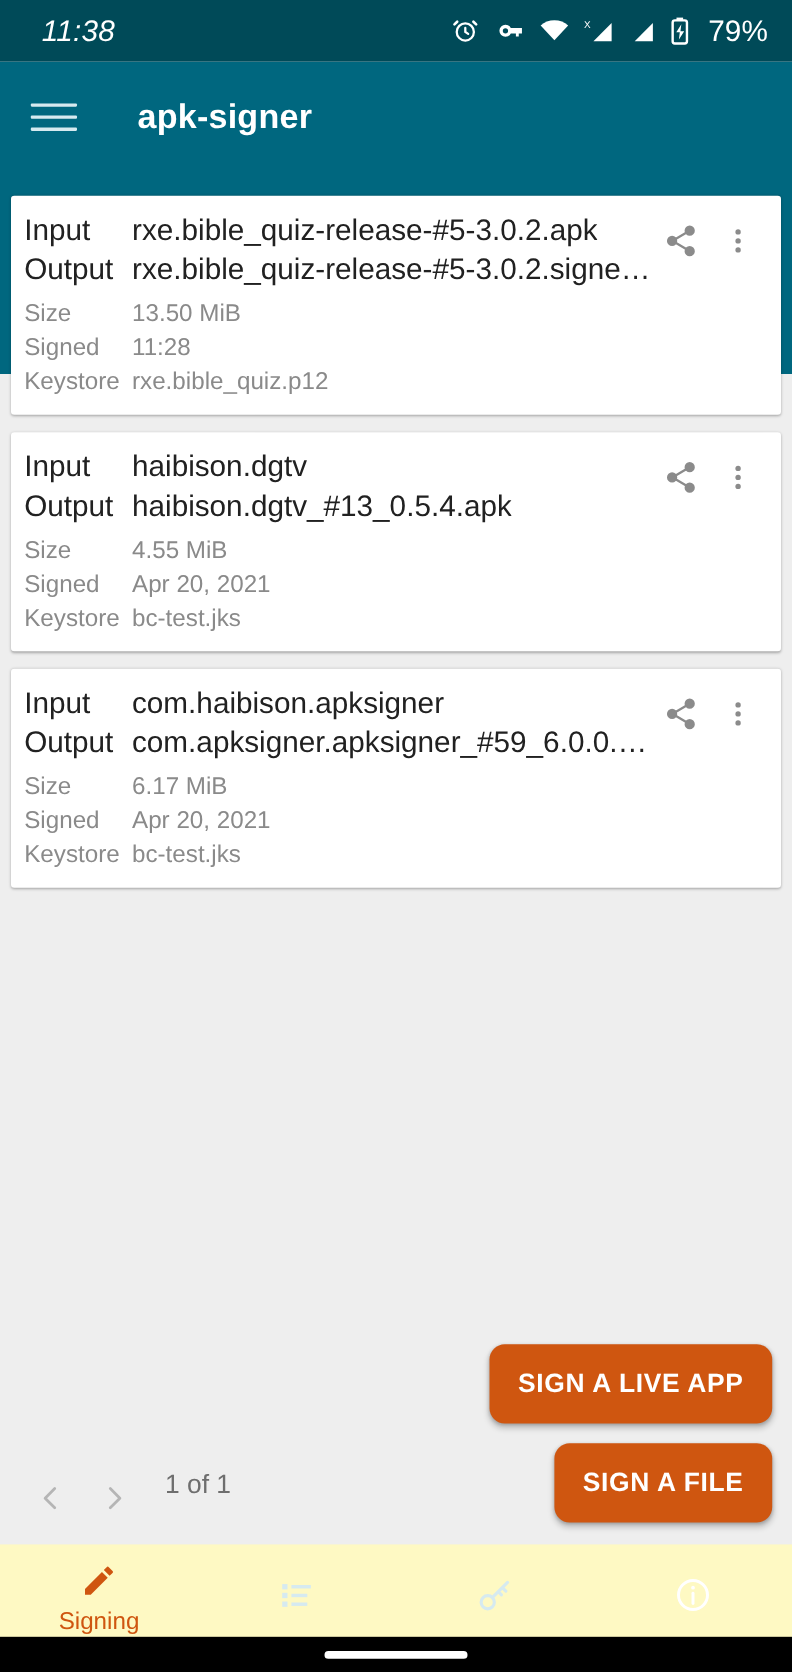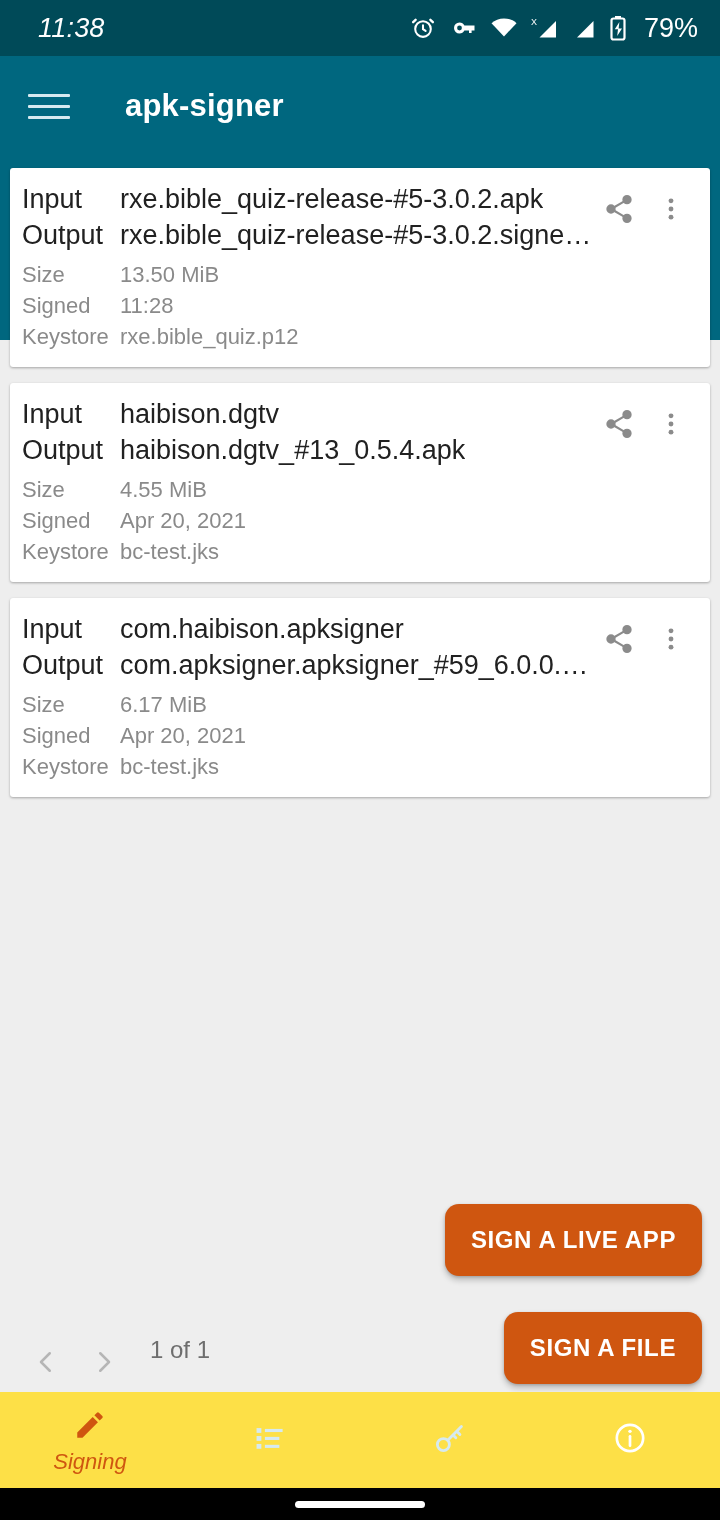--- a/index.html
+++ b/index.html
@@ -93,7 +93,7 @@
   
   .card-list {
     position: absolute;
-    top: 168px; left: 0;
+    top: 178px; left: 0;
     width: 720px;
     z-index: 10;
   }

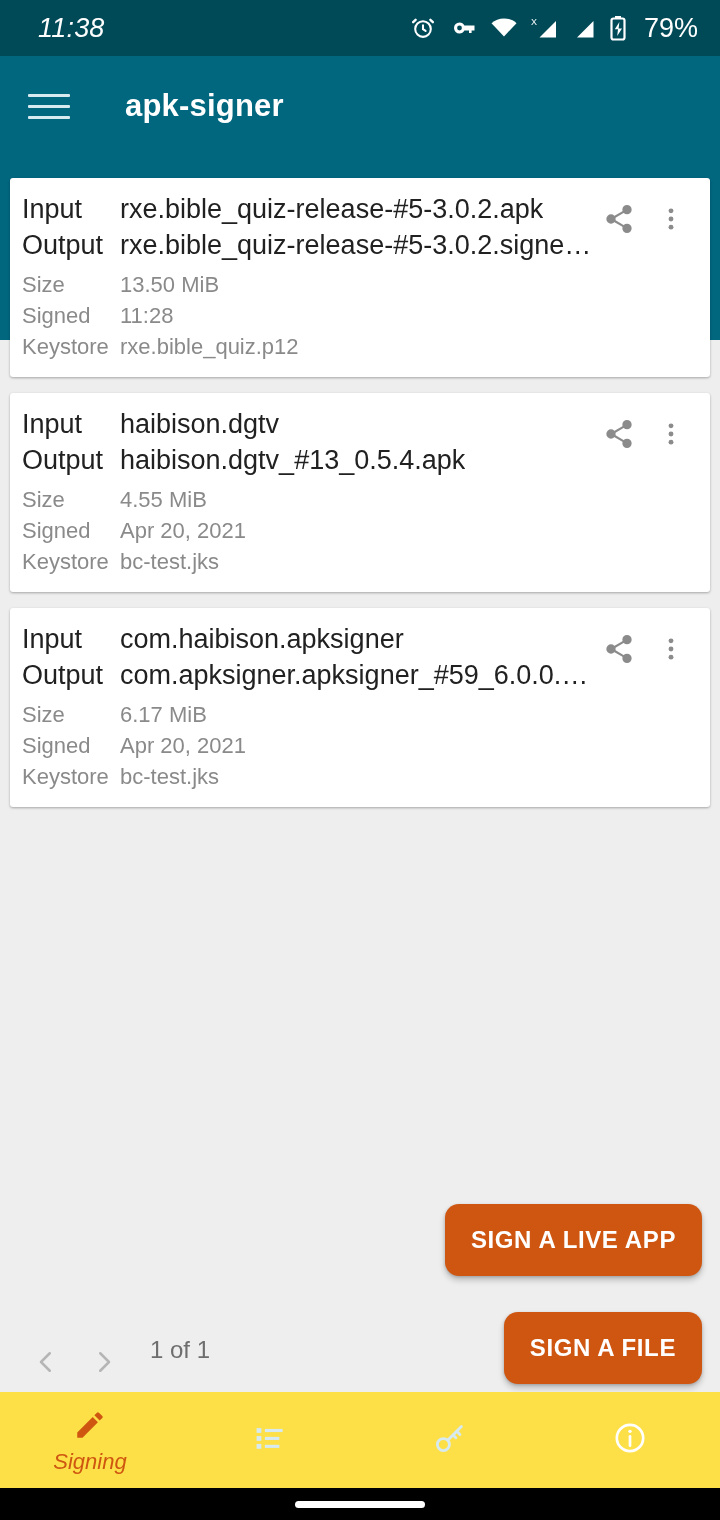--- a/index.html
+++ b/index.html
@@ -165,7 +165,6 @@
     box-shadow: 0 4px 6px rgba(0,0,0,0.22), 0 1px 3px rgba(0,0,0,0.16);
     cursor: pointer;
     white-space: nowrap;
-    margin-top: 18px;
   }
 
   

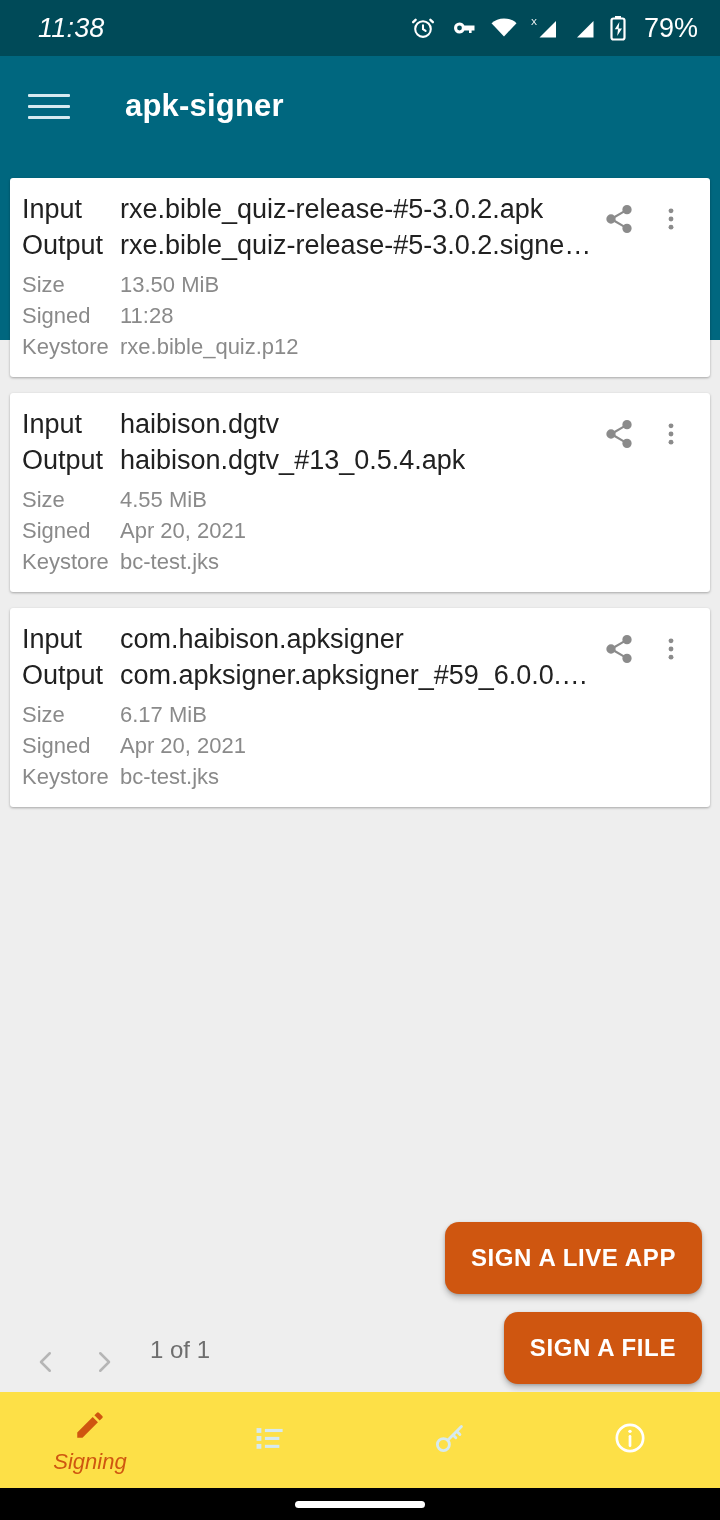--- a/index.html
+++ b/index.html
@@ -192,12 +192,11 @@
   
   .bottom-nav {
     position: absolute;
-    left: 0; bottom: 32px;
+    left: 0; bottom: 20px;
     width: 720px; height: 96px;
-    background: #fde047;
+    background: #fef9c3;
     display: flex;
     z-index: 30;
-    font-style: italic;
   }
   .nav-item {
     flex: 1 1 0;

